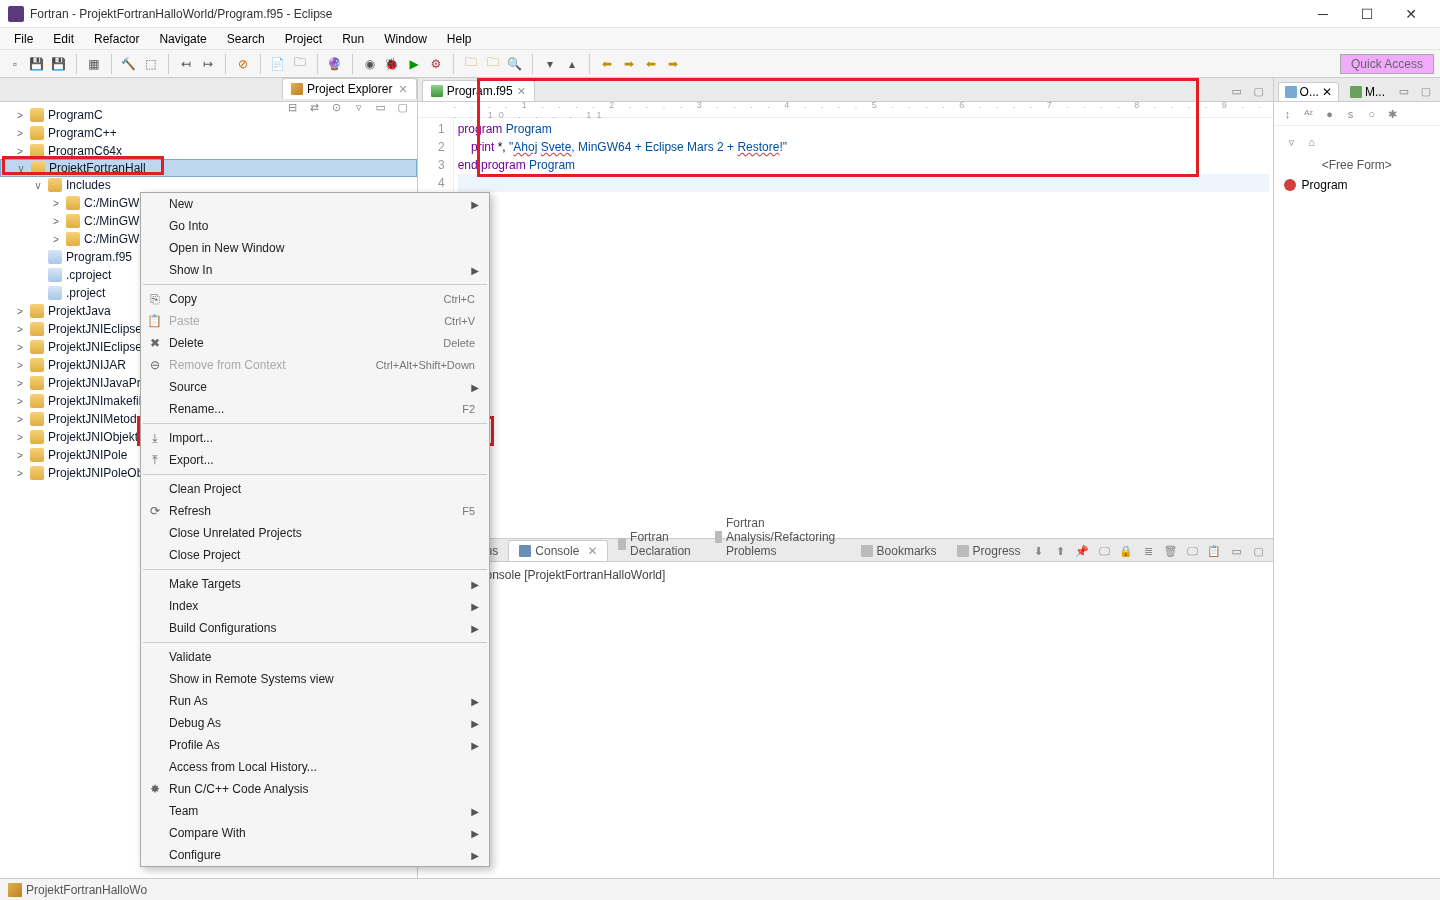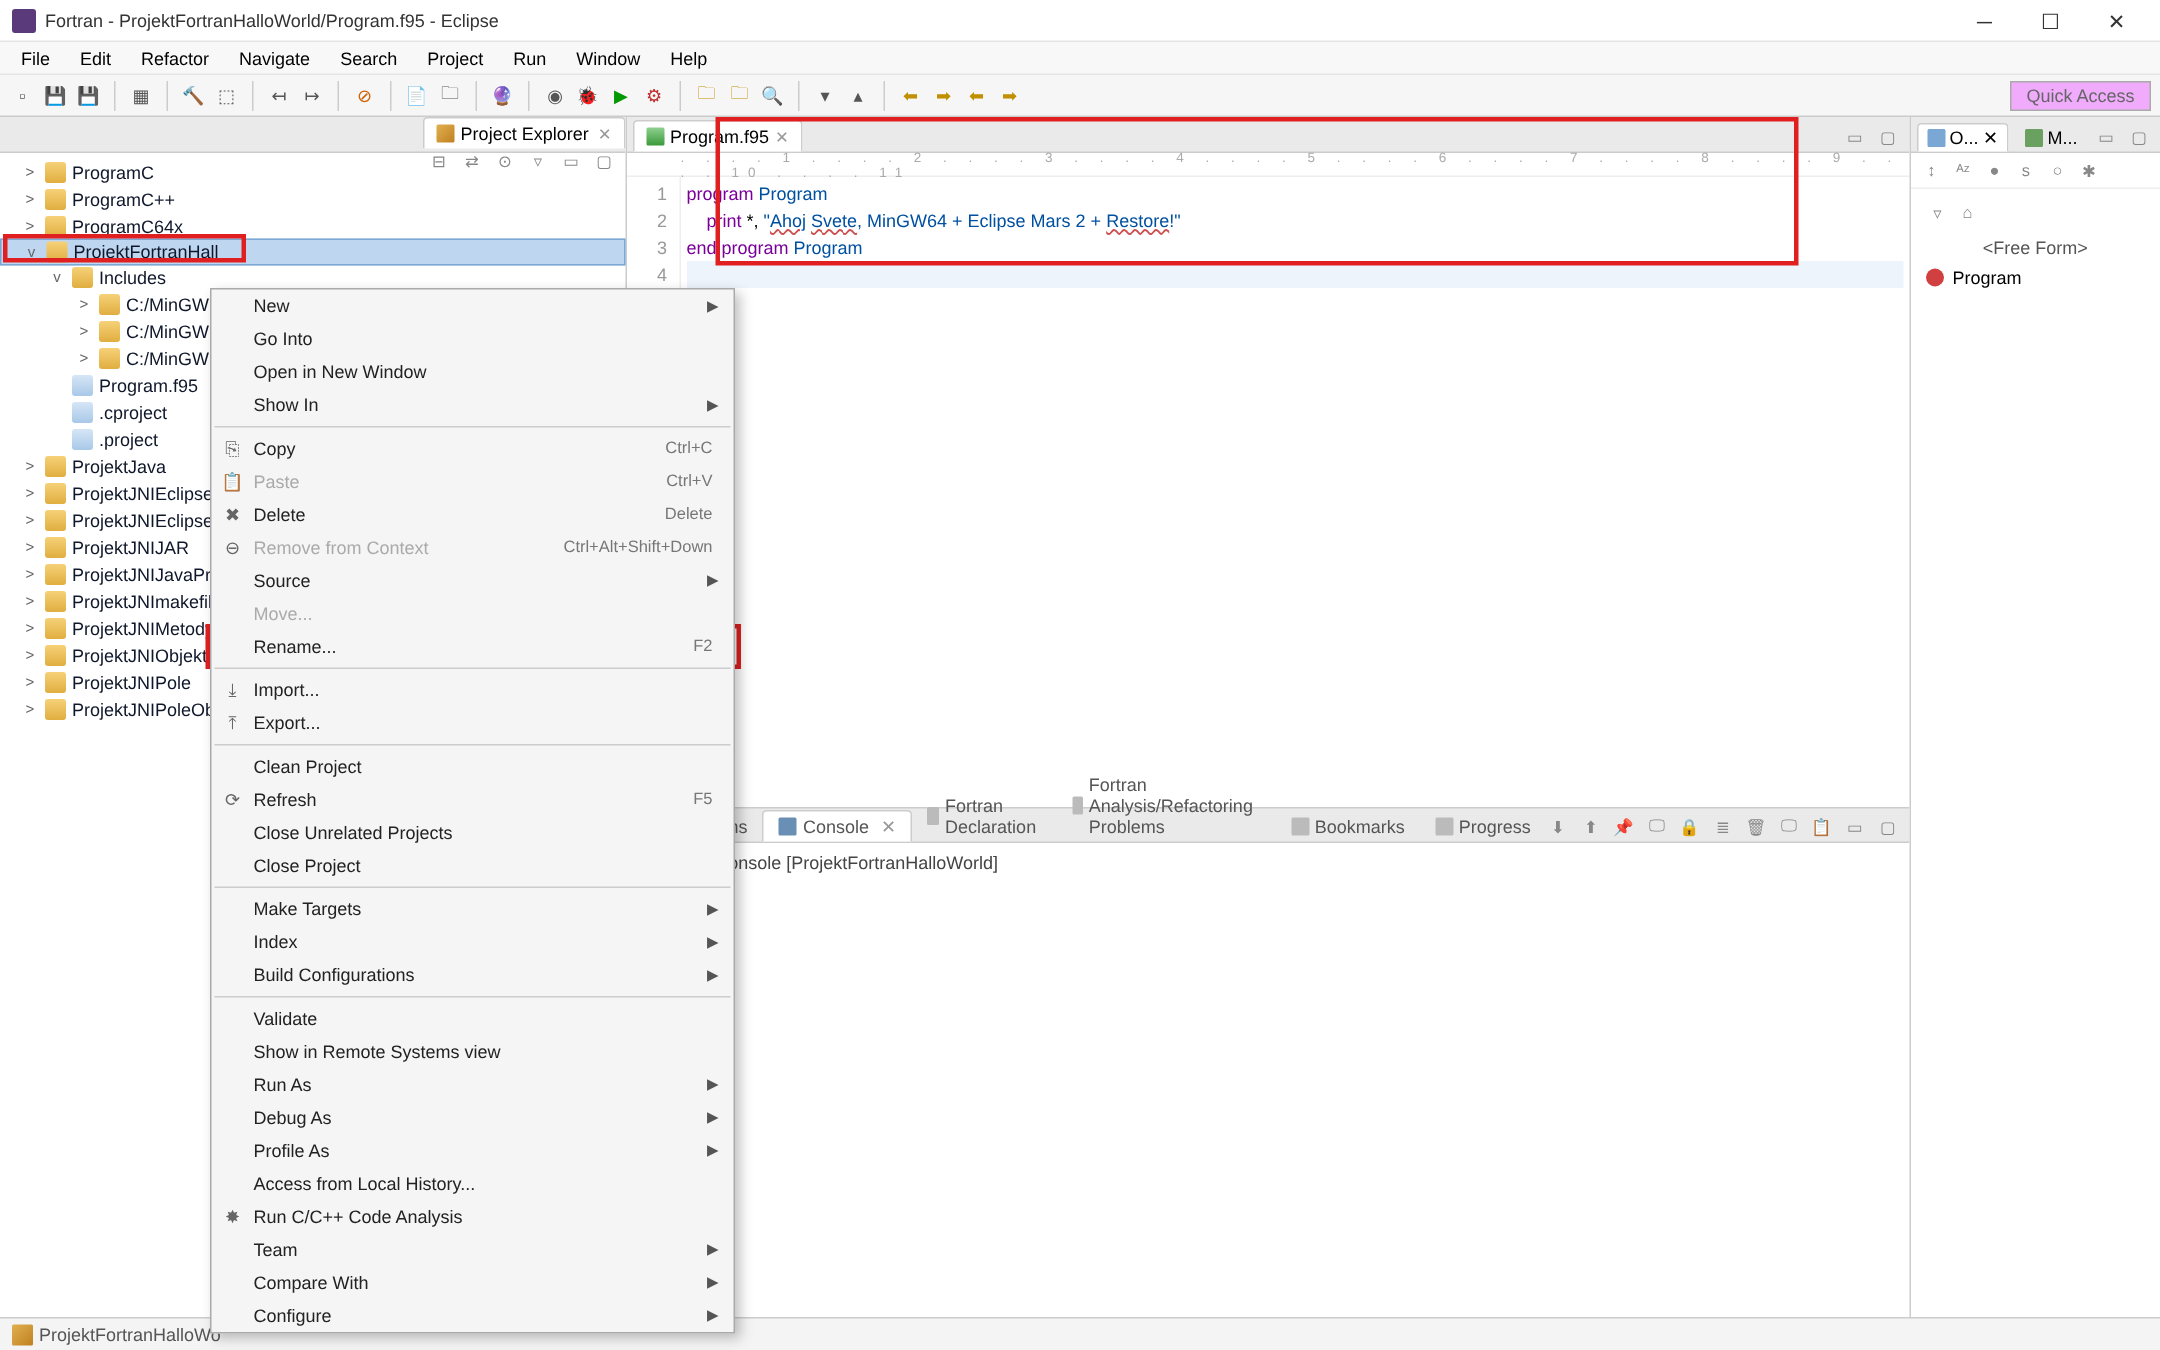--- a/index.html
+++ b/index.html
@@ -330,10 +330,6 @@
           <span class="clabel">Source</span>
           <span class="csub">▶</span>
         </div>
-        <div class="ctxrow disabled">
-          <span class="cicon"></span>
-          <span class="clabel">Move...</span>
-        </div>
         <div class="ctxrow">
           <span class="cicon"></span>
           <span class="clabel">Rename...</span>

